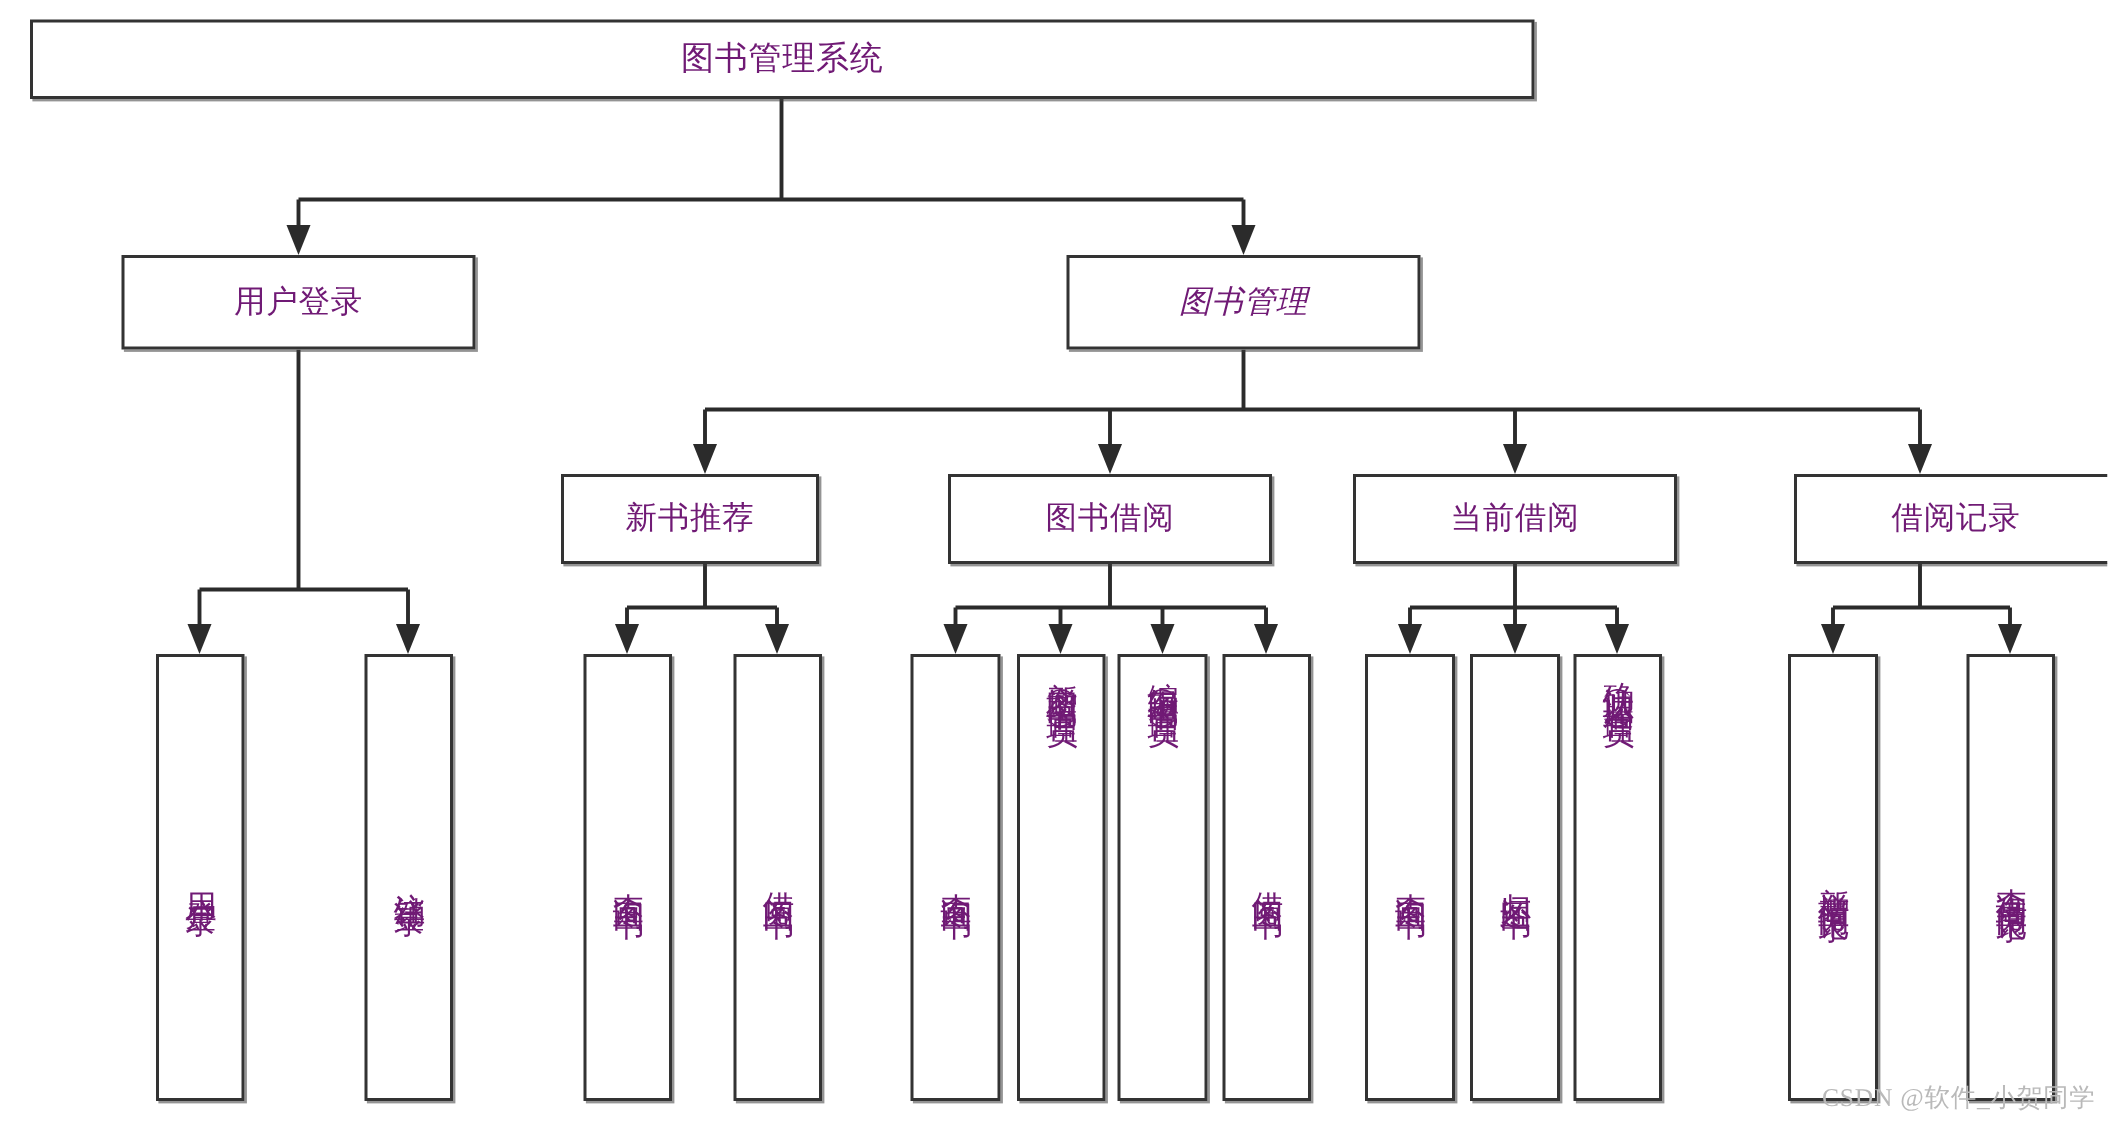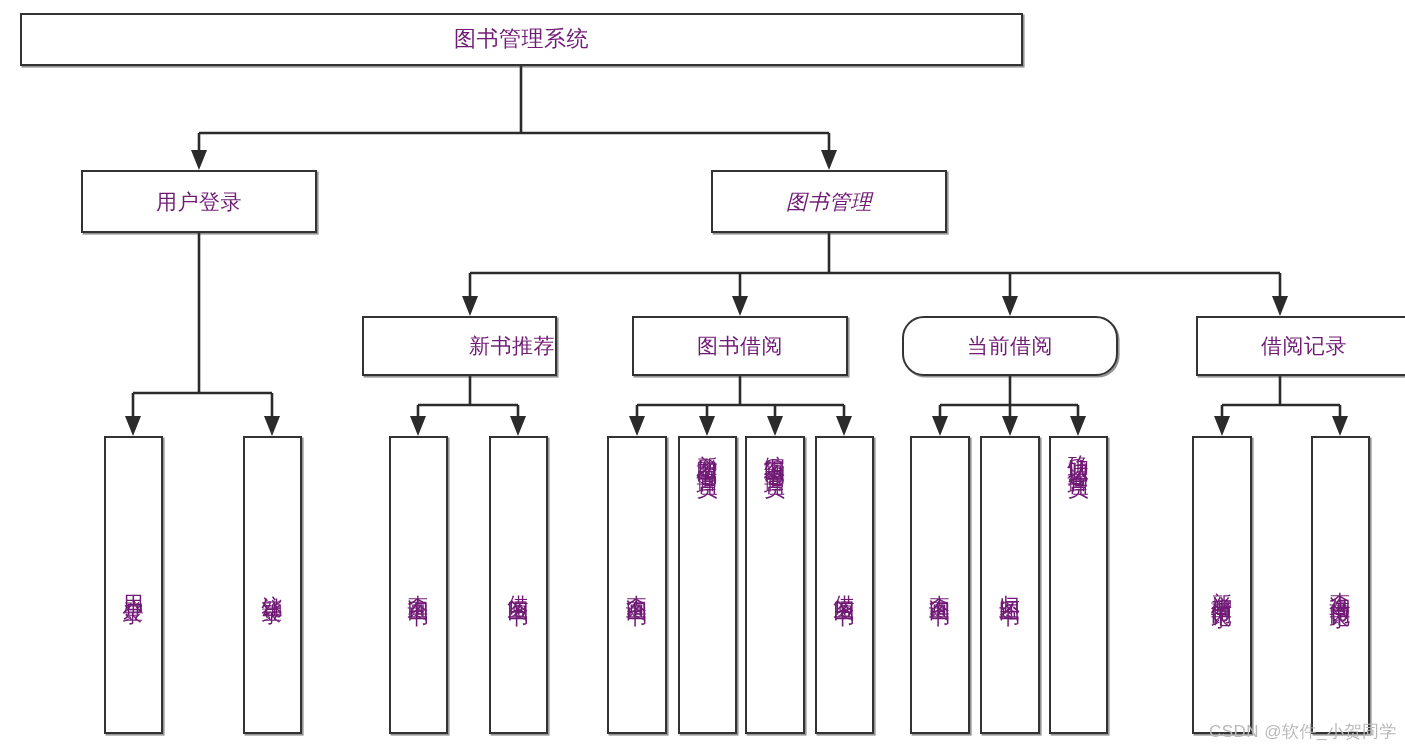--- a/index.html
+++ b/index.html
@@ -189,7 +189,7 @@
     <span class="label">图书管理</span>
   </div>
 
-  <div class="node" style="left:362px; top:316px; width:195px; height:60px;justify-content:flex-end;">
+  <div class="node" style="left:374px; top:316px; width:172px; height:60px;">
     <span class="label">新书推荐</span>
   </div>
 

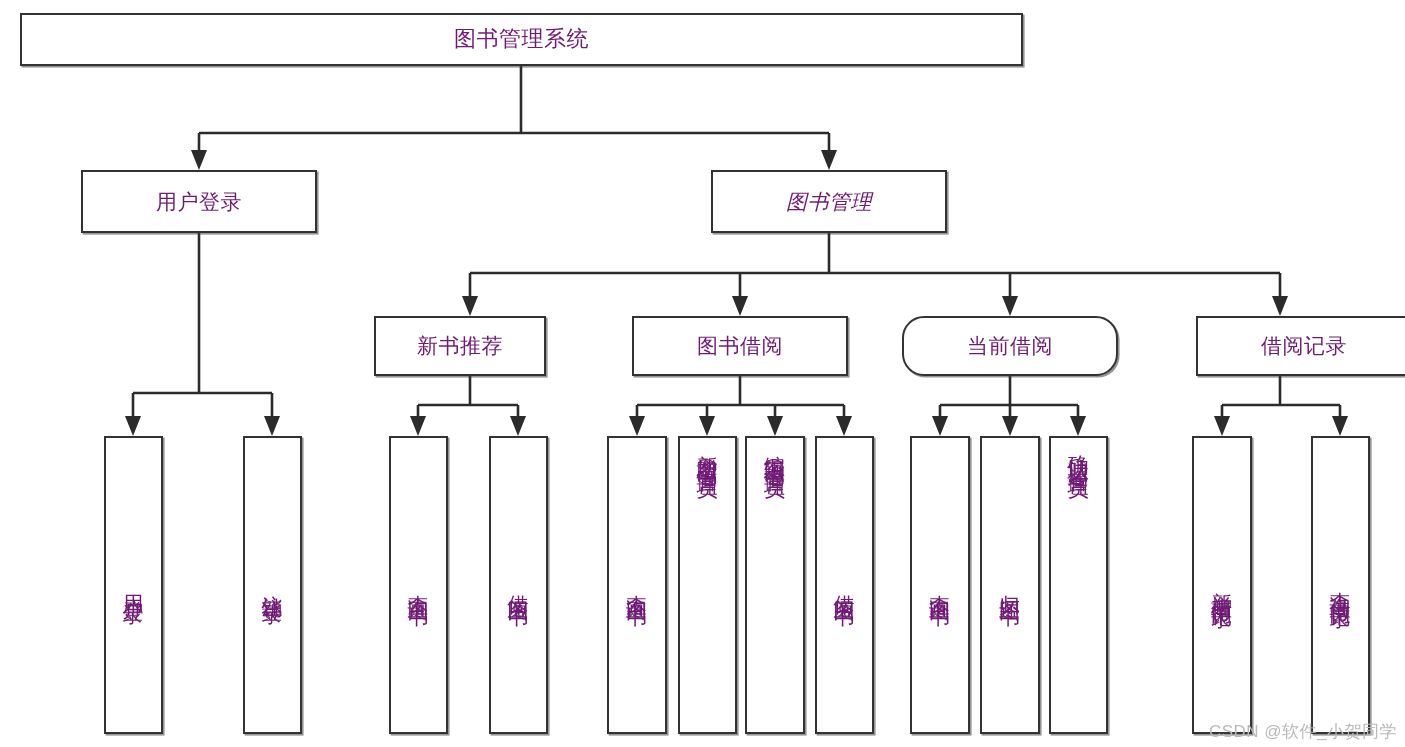--- a/index.html
+++ b/index.html
@@ -197,7 +197,7 @@
     <span class="label">图书借阅</span>
   </div>
 
-  <div class="node" style="left:902px; top:316px; width:216px; height:60px;border-radius:22px;">
+  <div class="node" style="left:902px; top:316px; width:216px; height:60px;">
     <span class="label">当前借阅</span>
   </div>
 

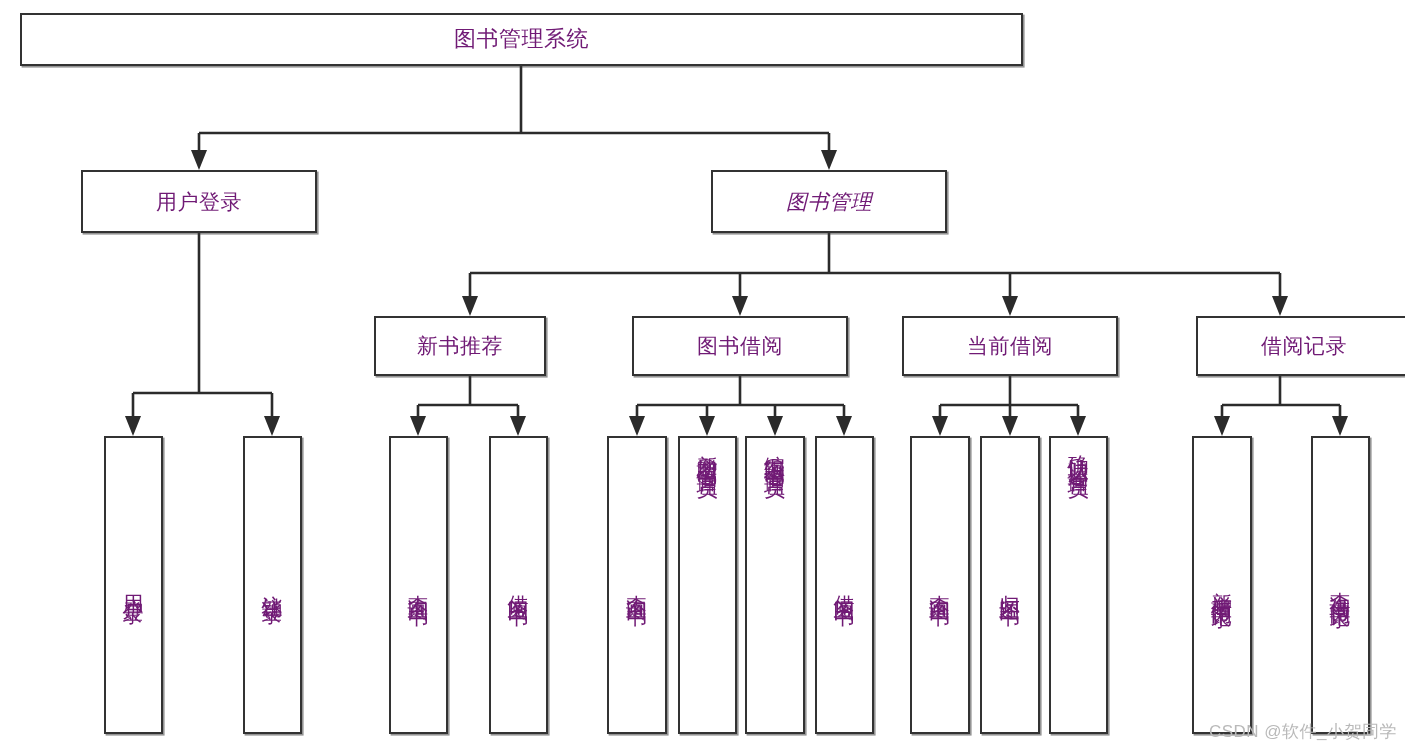--- a/index.html
+++ b/index.html
@@ -92,7 +92,7 @@
     letter-spacing: 0.5px;
     z-index: 6;
     white-space: nowrap;
-    font-family: Liberation Sans, sans-serif;
+    font-family: Liberation Serif, serif;
     margin-top: 29px;
   }
 </style>

